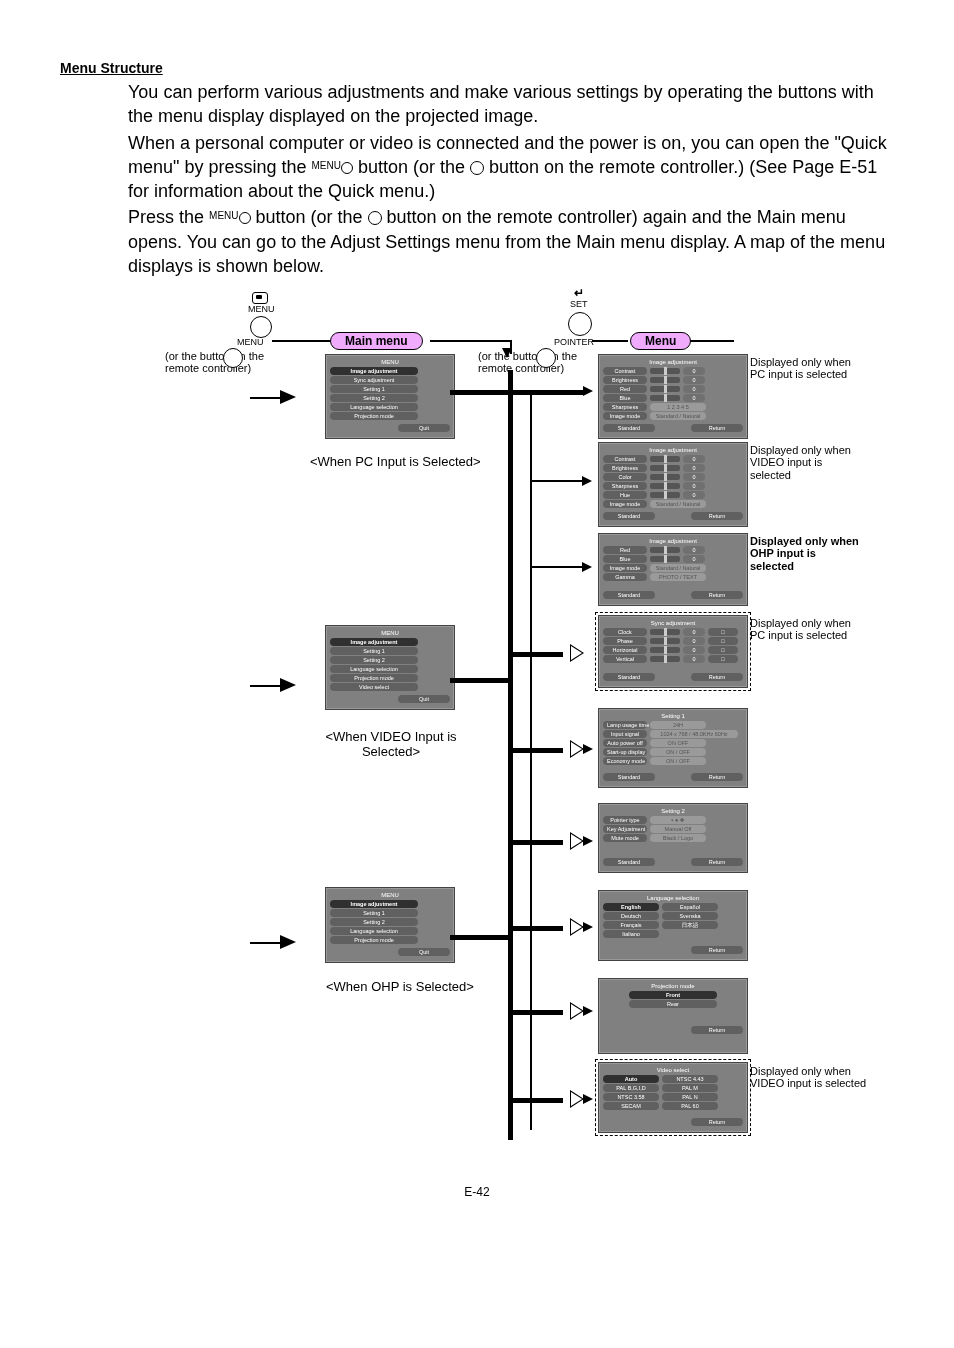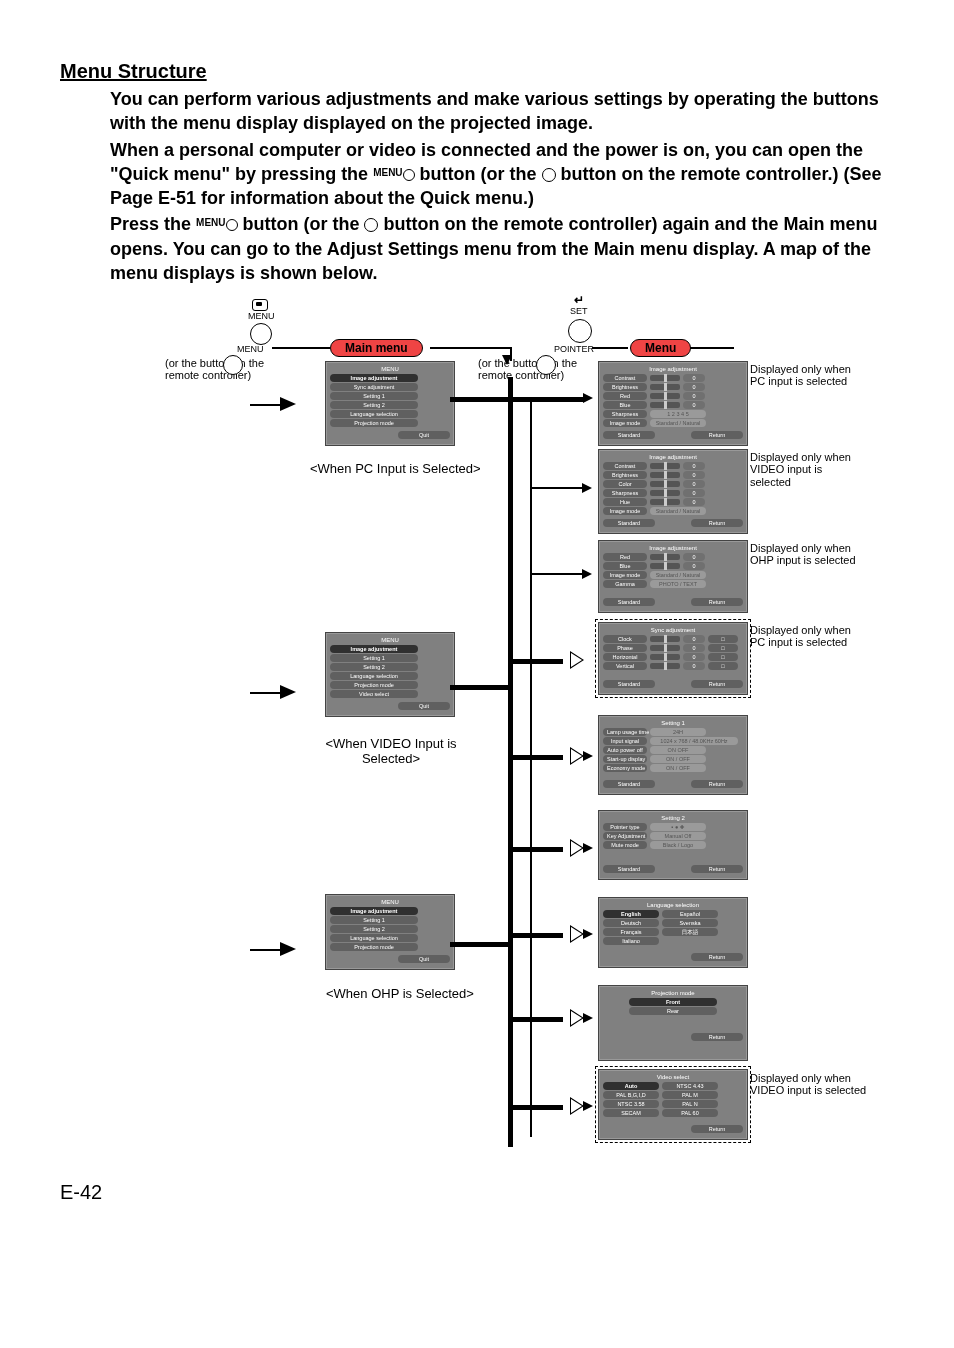--- a/index.html
+++ b/index.html
@@ -21,7 +21,7 @@
     margin-bottom: 12px;
   }
   .subtitle {
-    font-size: 20px;
+    font-size: 14px;
     font-weight: bold;
     text-decoration: underline;
     margin-bottom: 4px;

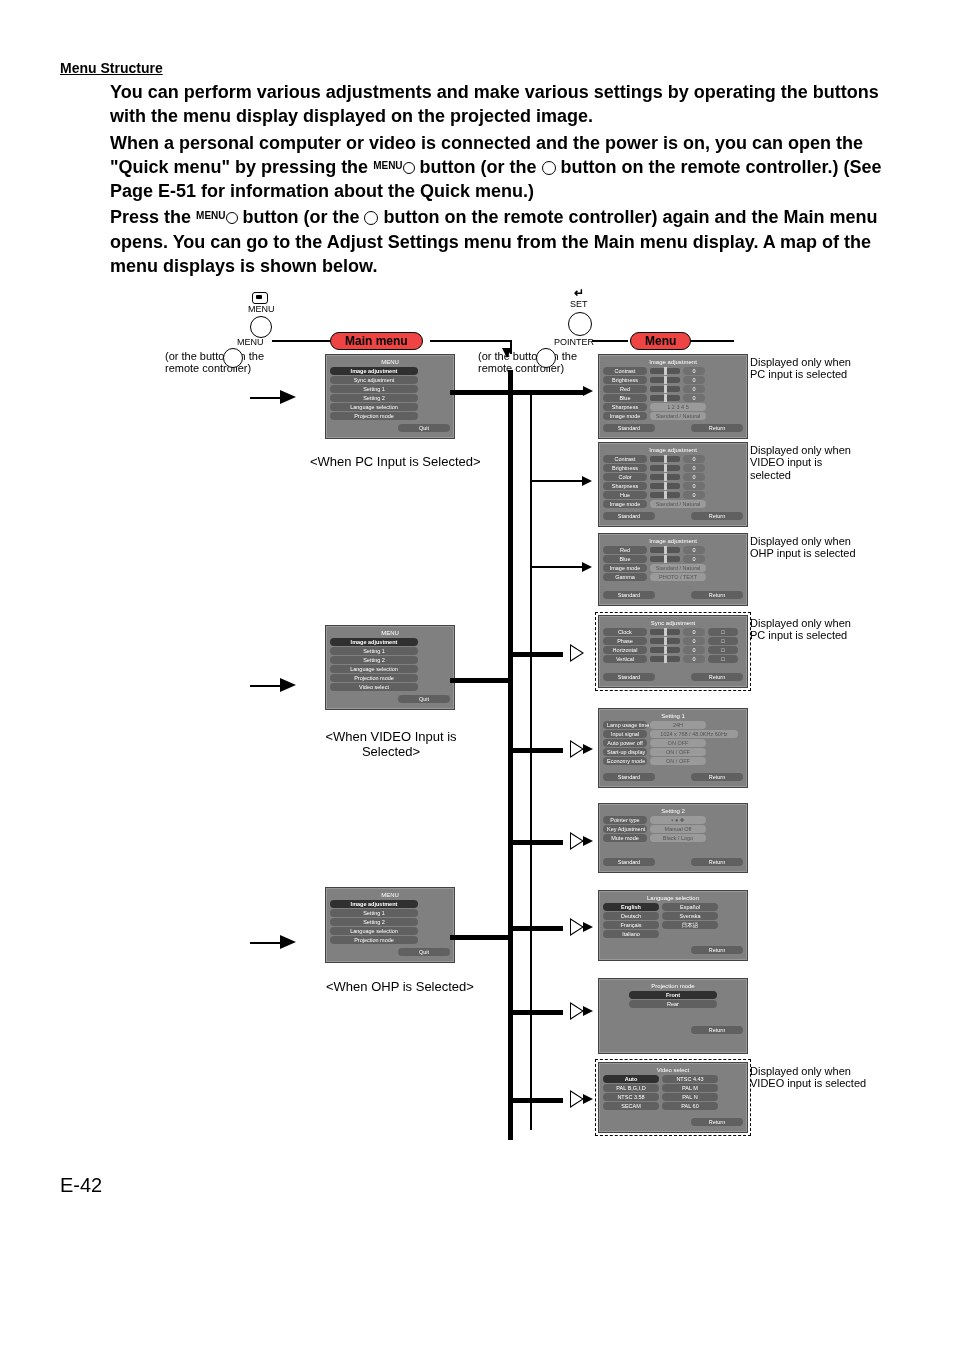--- a/index.html
+++ b/index.html
@@ -32,7 +32,7 @@
     margin-left: 50px;
     margin-bottom: 12px;
   }
-  .body-text p { margin: 0 0 2px 0; font-weight: bold; }
+  .body-text p { margin: 0 0 2px 18px; }
 
   
   .diagram {

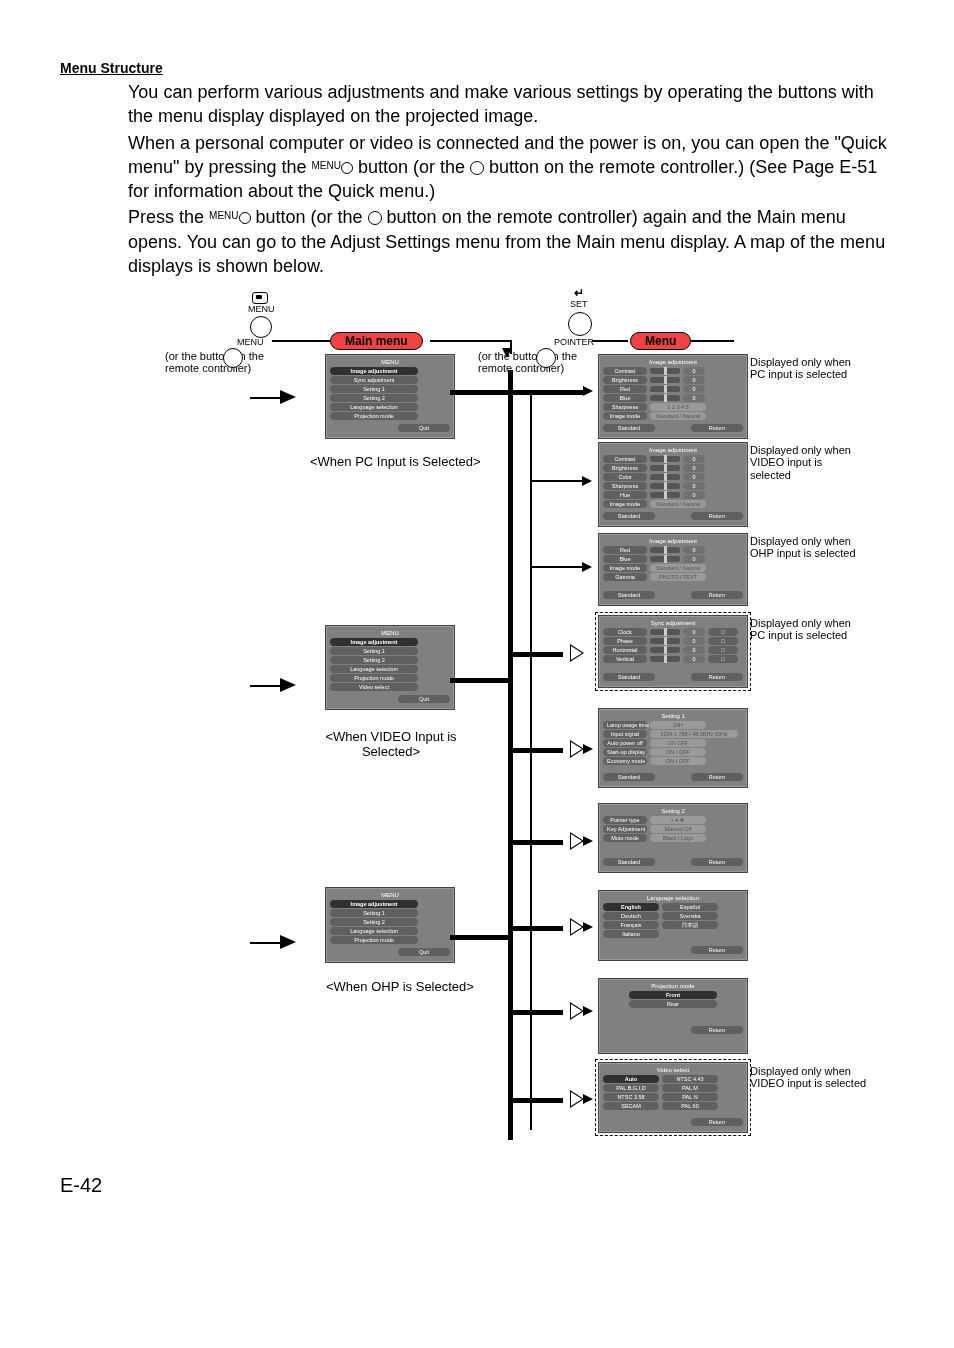--- a/index.html
+++ b/index.html
@@ -61,7 +61,7 @@
     border-radius: 16px;
     padding: 1px 14px;
     font-weight: bold;
-    background: #ef4444;
+    background: #f0abfc;
     font-size: 12px;
   }
 

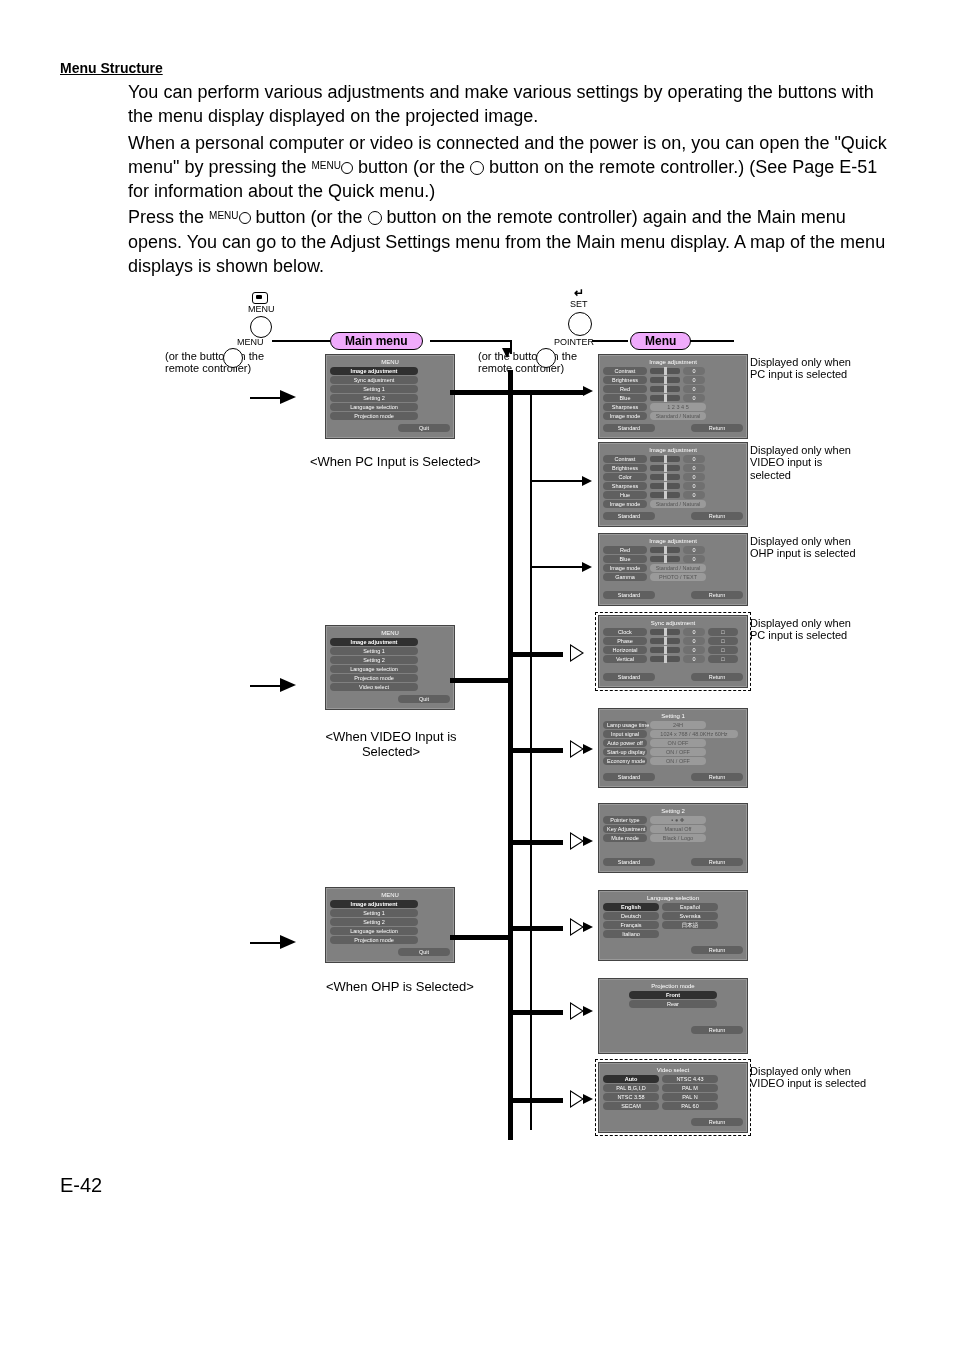--- a/index.html
+++ b/index.html
@@ -392,7 +392,7 @@
           <span class="chip btn">Return</span>
         </div>
     </div>
-    <div class="lbl" style="left:620px; top:245px; width:110px;">Displayed only when OHP input is selected</div>
+    <div class="lbl" style="left:620px; top:245px; width:110px;font-weight:bold;">Displayed only when OHP input is selected</div>
 
     <div class="panel dashed-outer" style="left:468px; top:325px; width:140px;">
       <div class="panel-title">Sync adjustment</div>

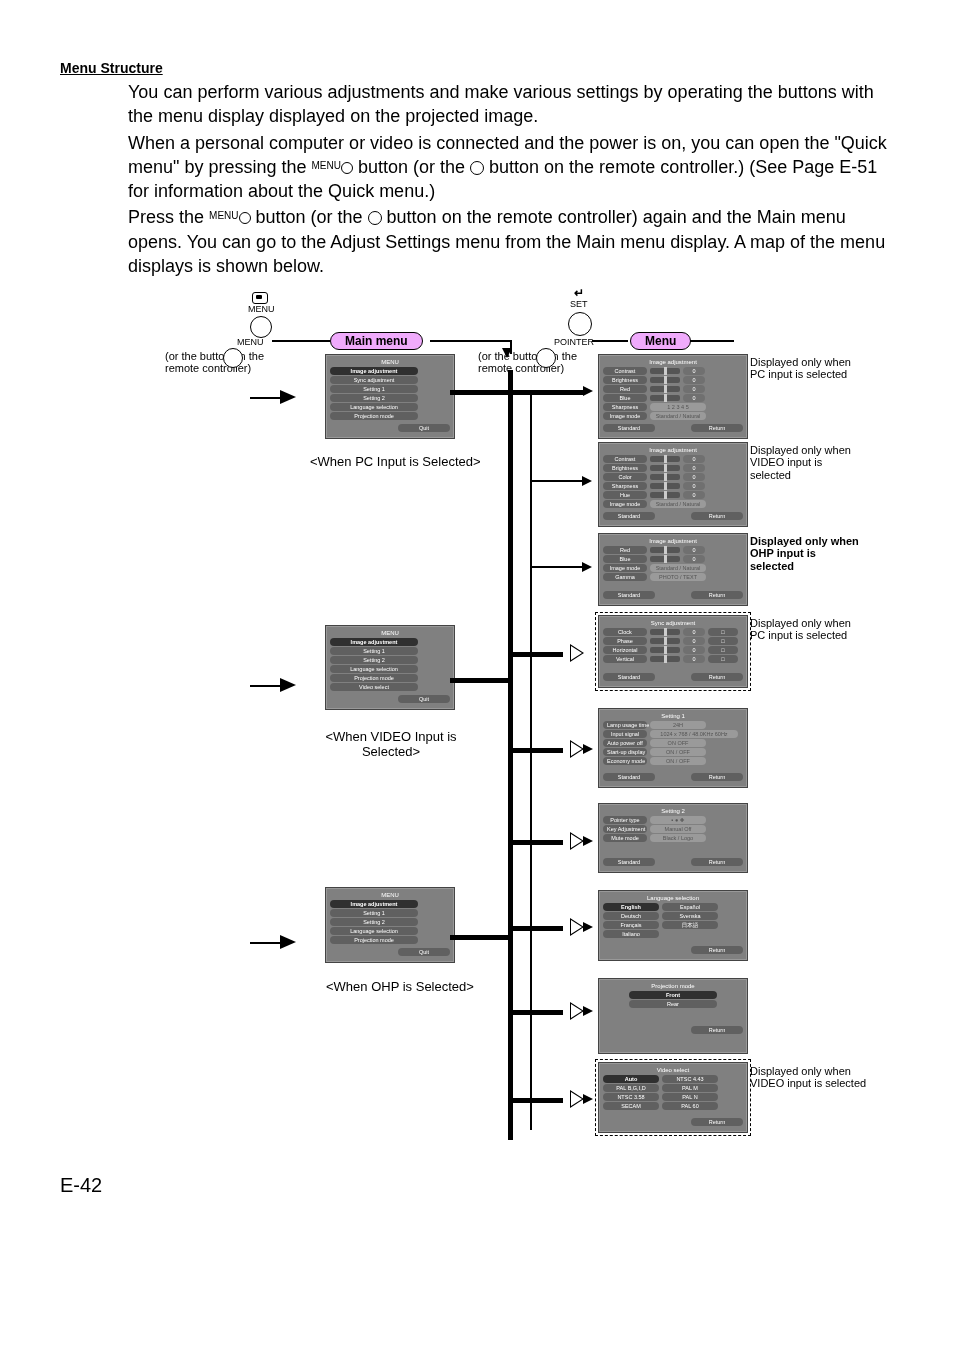--- a/index.html
+++ b/index.html
@@ -148,7 +148,7 @@
     font-size:12px;
     font-weight:bold;
   }
-  .pagenum { font-size:20px; margin-top:4px; }
+  .pagenum { text-align:center; font-size:12px; margin-top:15px; }
   .icon-box{
     position:absolute;
     width:14px;height:10px;border:1.5px solid #000;border-radius:3px;

